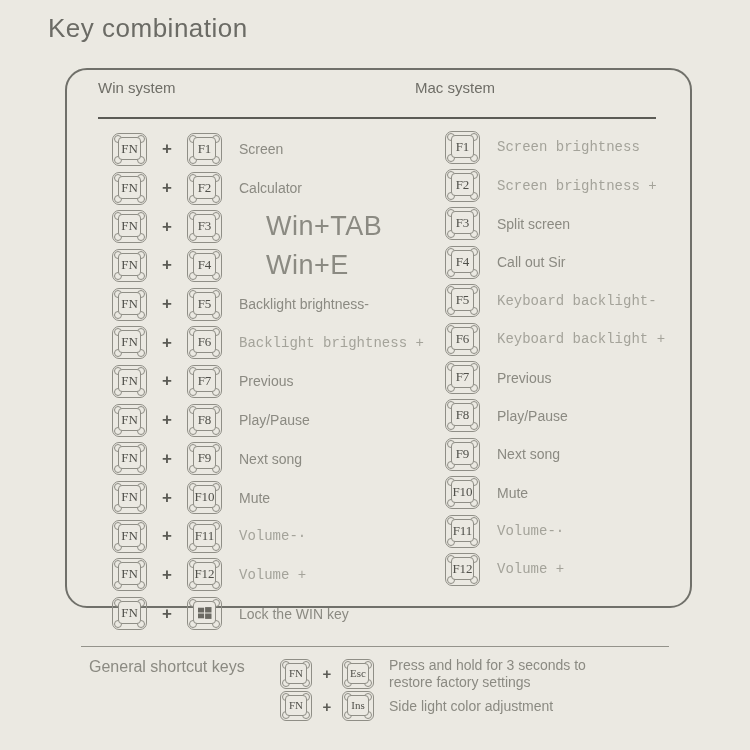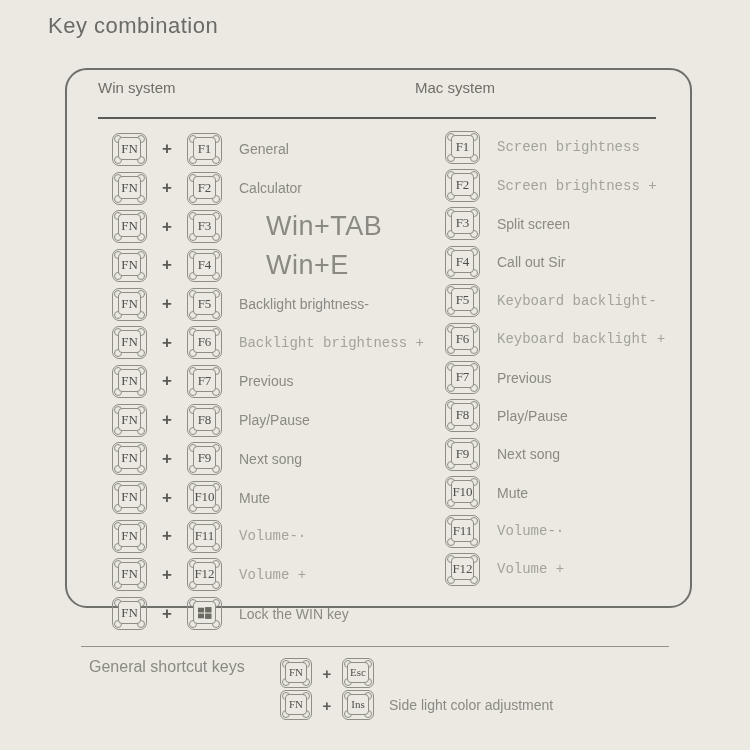--- a/index.html
+++ b/index.html
@@ -11,7 +11,7 @@
   body{background:var(--bg);}
   .screen{position:relative;width:750px;height:750px;background:var(--bg);
     font-family:"Liberation Sans",sans-serif;overflow:hidden;}
-  .title{position:absolute;left:48px;top:13px;font-size:22px;color:var(--title);letter-spacing:0.5px;}
+  .title{position:absolute;left:48px;top:13px;font-size:26px;color:var(--title);letter-spacing:0.5px;}
   .panel{position:absolute;left:65px;top:68px;width:627px;height:540px;box-sizing:border-box;
     border:2px solid var(--panel-border);border-radius:22px;}
   .col-header{position:absolute;top:9px;font-size:15px;color:var(--header-text);}

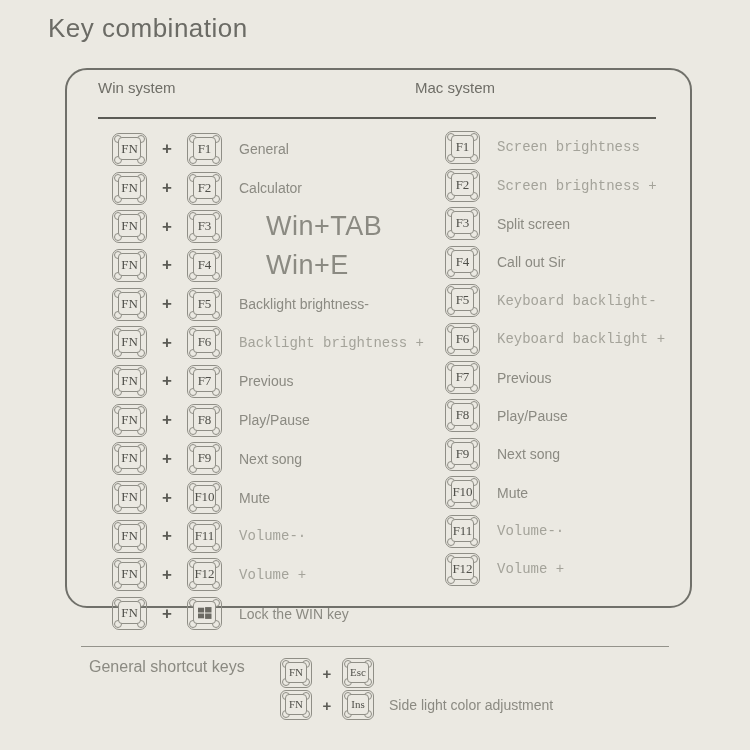--- a/index.html
+++ b/index.html
@@ -76,7 +76,7 @@
               <span class="klabel">F1</span>
             </span>
           </span>
-          <span class="desc">General</span>
+          <span class="desc">Screen</span>
         </div>
         <div class="krow">
           <span class="keycap">

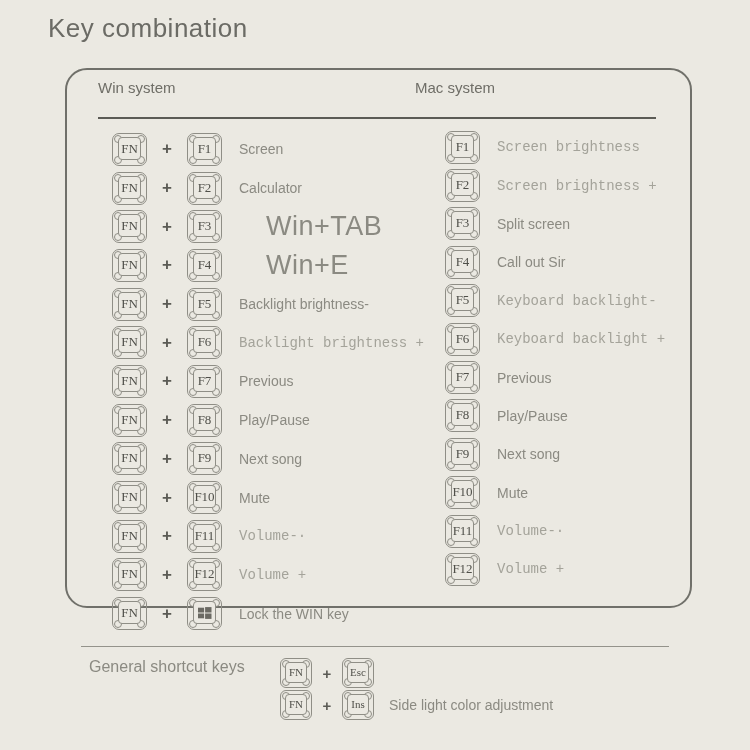--- a/index.html
+++ b/index.html
@@ -517,6 +517,7 @@
               <span class="klabel">Esc</span>
             </span>
           </span>
+          <span class="gdesc">Press and hold for 3 seconds to restore factory settings</span>
         </div>
         <div class="grow">
           <span class="keycap small">

